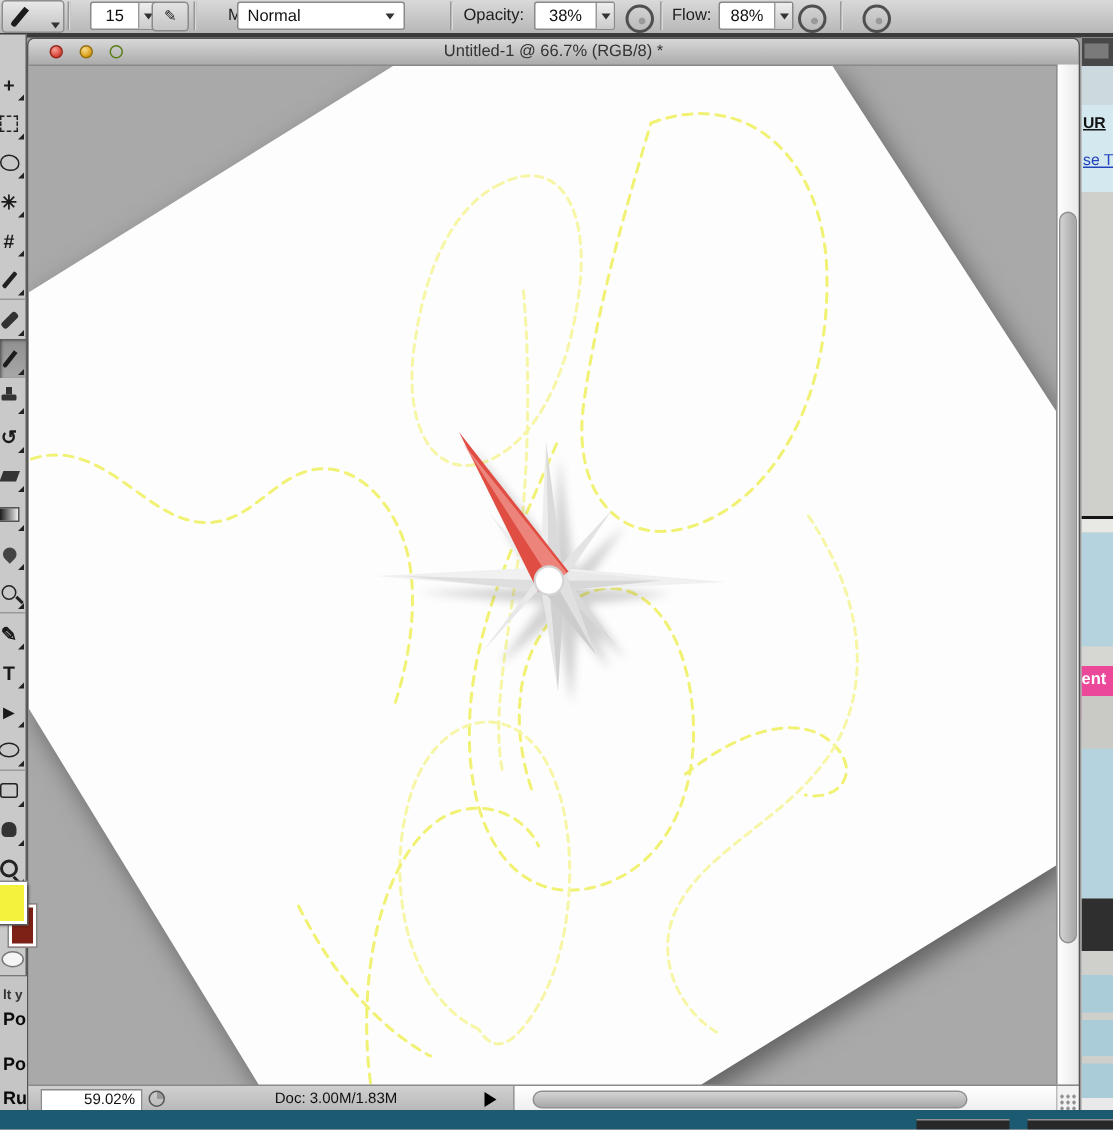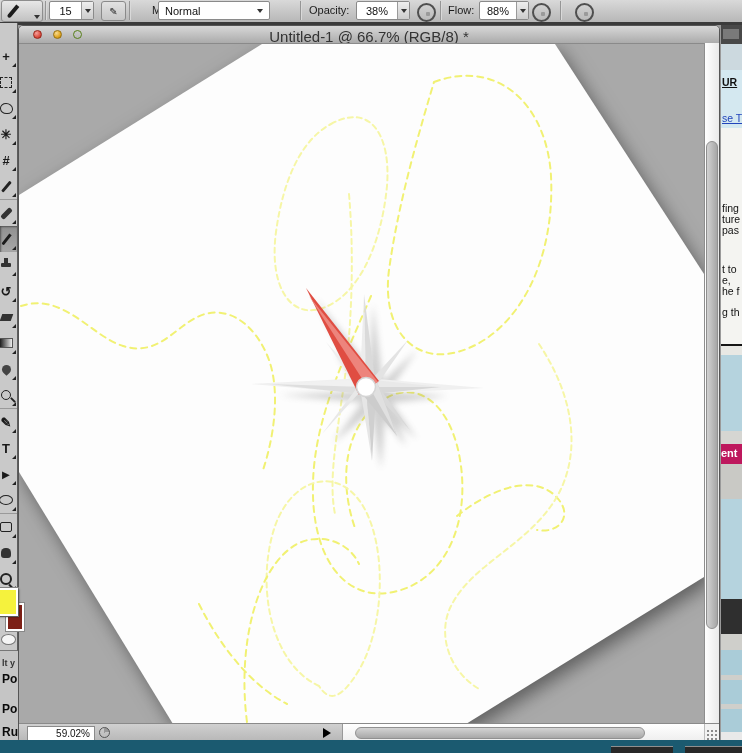--- a/index.html
+++ b/index.html
@@ -154,7 +154,7 @@
     <span class="tri-down"></span>
   </div>
   <div class="ob-sep" style="left:45px"></div>
-  <div class="ob-field" style="left:49px;width:43px">
+  <div class="ob-field" style="left:60px;width:43px">
     <span class="val">15</span>
     <span class="stepbtn">
         <span class="tri-down"></span>

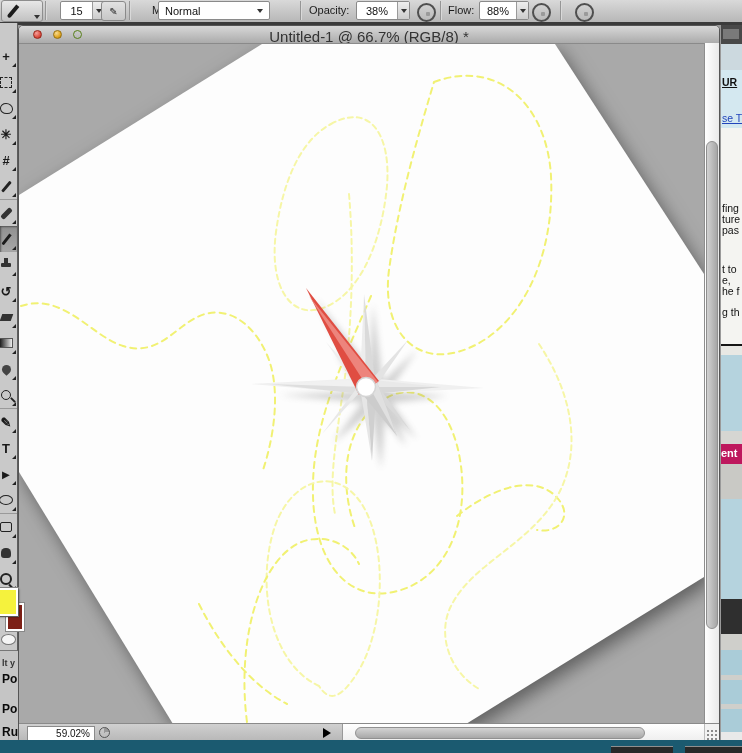--- a/index.html
+++ b/index.html
@@ -34,7 +34,7 @@
   #titlebar{left:0;top:0;width:700px;height:17px;border-radius:4px 4px 0 0;
     background:linear-gradient(#d8d8d8,#ababab);border-bottom:1px solid #7c7c7c;}
   #title-text{position:absolute;left:0;top:2px;width:100%;text-align:center;
-    font-size:15px;color:#333;}
+    font-size:11px;color:#333;}
   .tl{position:absolute;top:4px;width:9px;height:9px;border-radius:50%;}
   #tl-close{left:14px;background:radial-gradient(circle at 35% 30%,#f5a09a,#dc4f42 60%,#a92e22);border:1px solid #98251b;box-sizing:border-box;}
   #tl-min{left:34px;background:radial-gradient(circle at 35% 30%,#f8da90,#e0a623 60%,#aa7a14);border:1px solid #97700f;box-sizing:border-box;}

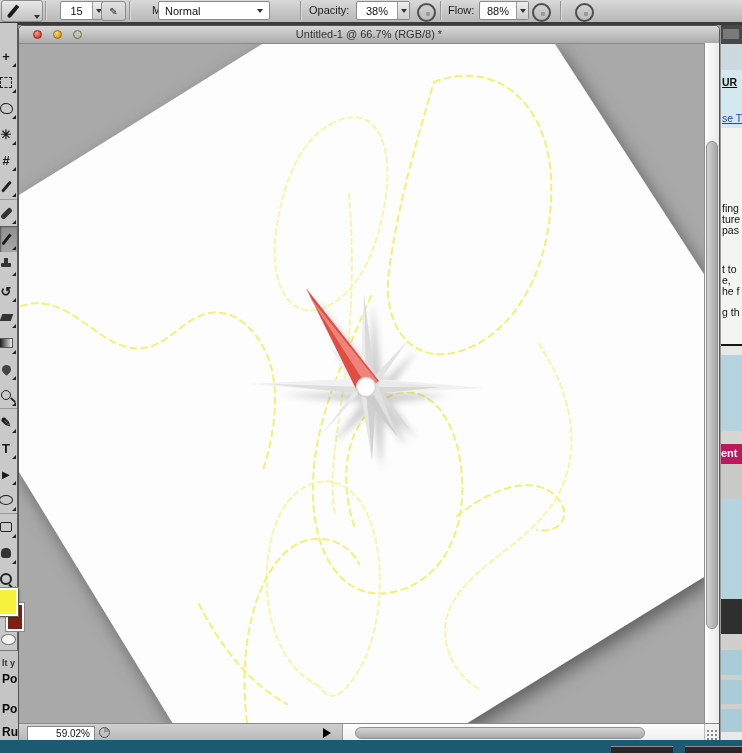--- a/index.html
+++ b/index.html
@@ -367,7 +367,7 @@
   <div class="rb" id="rb-2"></div>
   <div class="rb" id="rb-3">
     <span class="rfrag frag-ur" style="top:6px">UR</span>
-    <span class="rfrag frag-link" style="top:42px">se T</span>
+    <span class="rfrag frag-link" style="top:31px">se T</span>
   </div>
   <div class="rb" id="rb-4">
     <span class="rfrag" style="top:74px">fing</span>

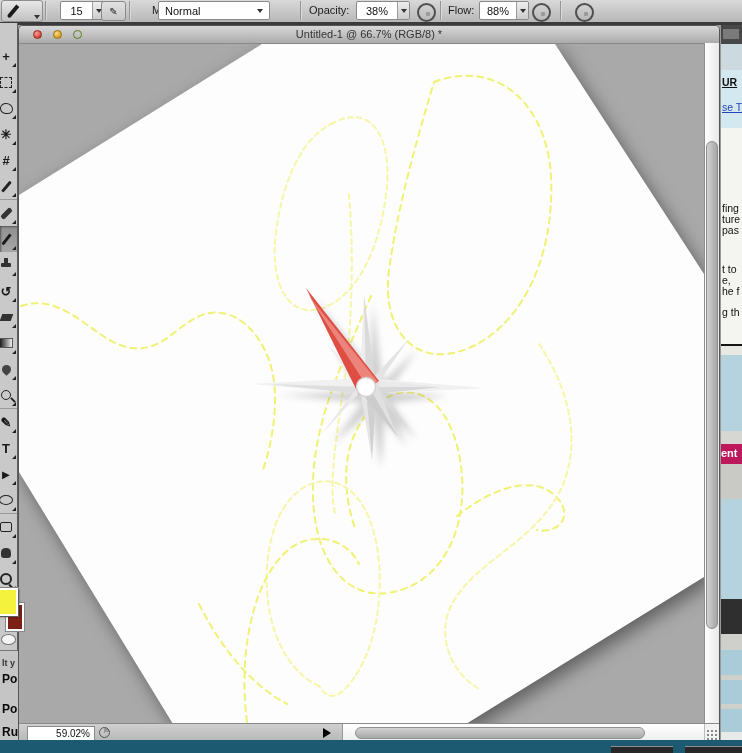--- a/index.html
+++ b/index.html
@@ -369,15 +369,6 @@
     <span class="rfrag frag-ur" style="top:6px">UR</span>
     <span class="rfrag frag-link" style="top:31px">se T</span>
   </div>
-  <div class="rb" id="rb-4">
-    <span class="rfrag" style="top:74px">fing</span>
-    <span class="rfrag" style="top:85px">ture</span>
-    <span class="rfrag" style="top:96px">pas</span>
-    <span class="rfrag" style="top:135px">t to</span>
-    <span class="rfrag" style="top:146px">e,</span>
-    <span class="rfrag" style="top:157px">he f</span>
-    <span class="rfrag" style="top:178px">g th</span>
-  </div>
   <div class="rb" id="rb-line"></div>
   <div class="rb" id="rb-5"></div>
   <div class="rb" id="rb-6"></div>

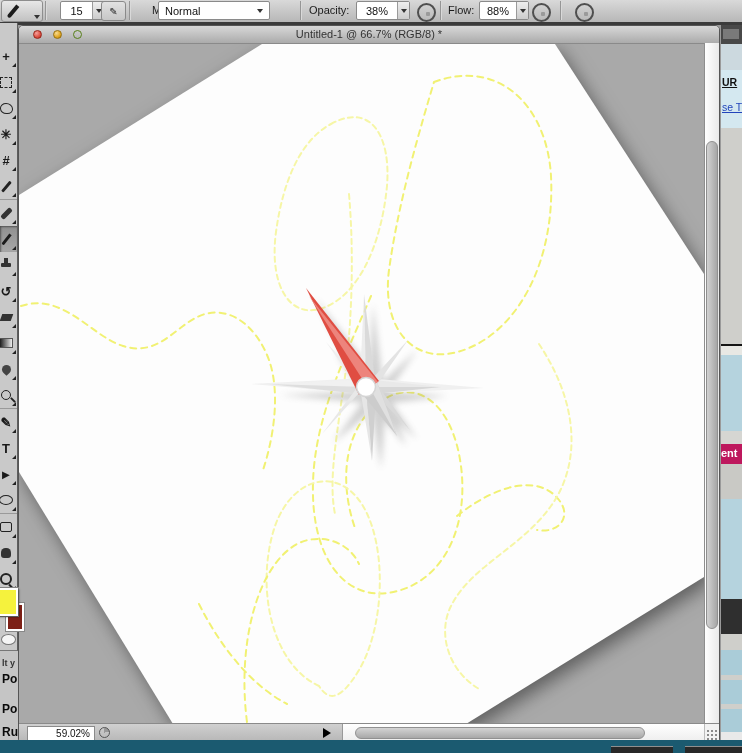--- a/index.html
+++ b/index.html
@@ -126,7 +126,7 @@
   #rb-5{top:321px;height:9px;background:#e8e8e4;}
   #rb-6{top:330px;height:76px;background:#b5d3de;}
   #rb-7{top:406px;height:13px;background:#d6d6d2;}
-  #rb-8{top:419px;height:36px;background:#be185d;}
+  #rb-8{top:419px;height:36px;background:#ec4899;}
   #rb-8 span{position:absolute;left:0;top:3px;font-size:11px;font-weight:bold;color:#fff;}
   #rb-9{top:439px;height:35px;background:#c9c9c5;}
   #rb-10{top:474px;height:100px;background:#b5d3de;}

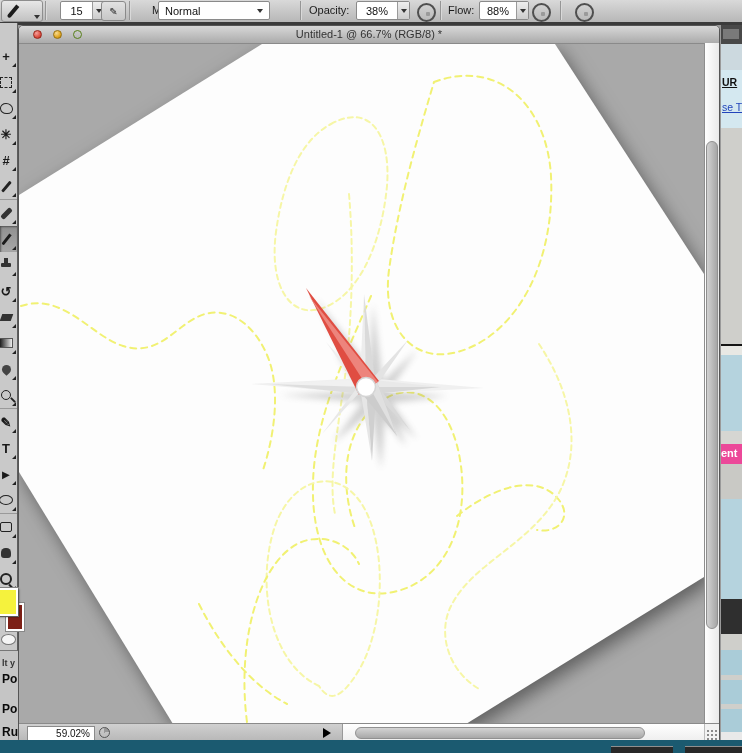--- a/index.html
+++ b/index.html
@@ -272,6 +272,7 @@
   <div class="abs" id="statusbar">
     <div id="zoom-field">59.02%</div>
     <span id="status-icon"></span>
+    <span id="doc-info">Doc: 3.00M/1.83M</span>
     <span id="status-arrow"></span>
     <div id="h-scrolltrack">
       <div id="h-thumb"></div>

